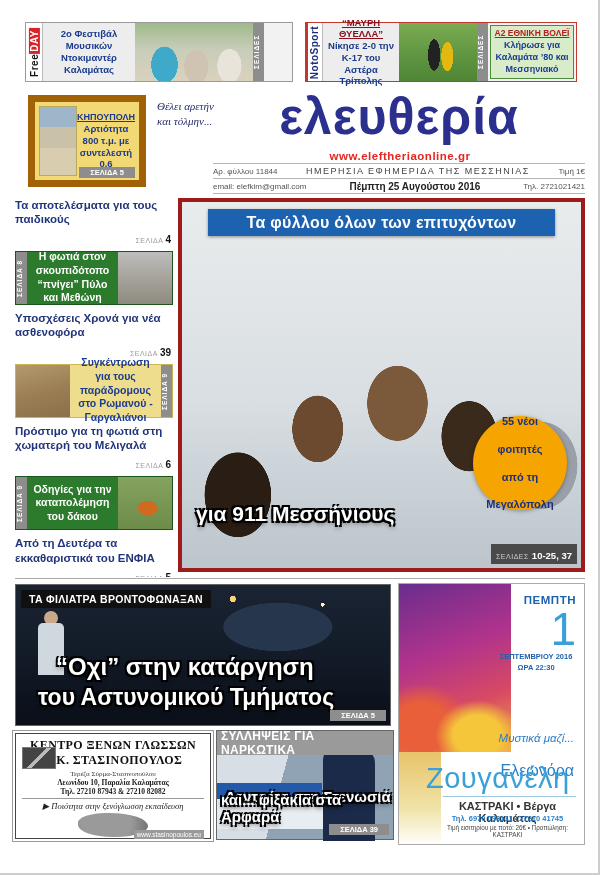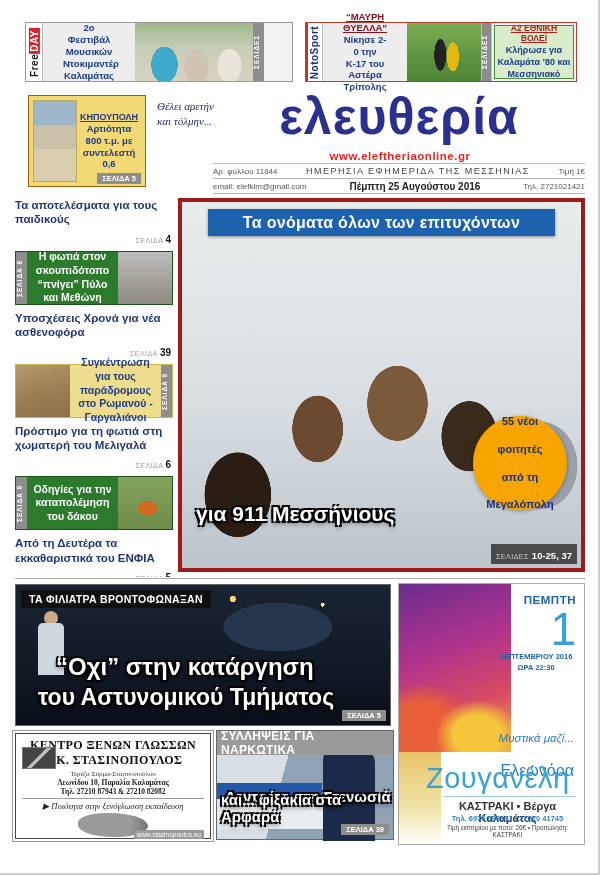--- a/index.html
+++ b/index.html
@@ -17,7 +17,7 @@
   .freeday-day { background:#d9232a; color:#fff; padding:0 2px; }
   .freeday-free { color:#111; }
   .noto { color:#1b2f7d; }
-  .strip-text { flex:1; display:flex; flex-direction:column; justify-content:center; text-align:center; padding:2px 20px; background:#ededed; }
+  .strip-text { flex:1; display:flex; flex-direction:column; justify-content:center; text-align:center; padding:2px 4px; background:#ededed; }
   .strip-text .t1 { font-size:9.5px; font-weight:700; color:#1b3c8c; line-height:1.25; }
   .strip-text .t2 { font-size:9.5px; font-weight:700; color:#8a1020; text-decoration:underline; margin-bottom:1px;}
   .strip-photo { width:118px; position:relative; }

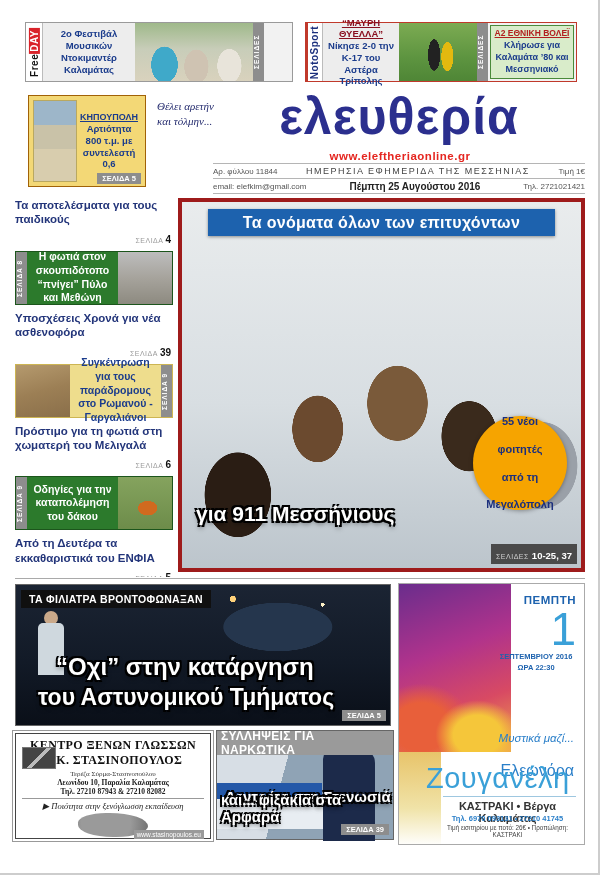--- a/index.html
+++ b/index.html
@@ -35,7 +35,7 @@
   .volley .vx { font-size:9px; font-weight:700; color:#1b3c8c; line-height:1.3; }
 
   
-  .kip-ad { position:absolute; left:28px; top:95px; width:118px; height:92px; background:#f3d876; border:1px solid #a16207; display:flex; padding:4px; }
+  .kip-ad { position:absolute; left:28px; top:95px; width:118px; height:92px; background:#f3d876; border:7px solid #a16207; display:flex; padding:4px; }
   .kip-photo { width:44px; background: linear-gradient(180deg,#9db6c9 0 30%, #c9c2a8 30% 60%, #d8cdae 60% 100%); border:1px solid #b9a860; }
   .kip-txt { flex:1; text-align:center; display:flex; flex-direction:column; justify-content:center; gap:1px; position:relative; }
   .kip-title { font-size:9px; font-weight:800; color:#1b3c8c; text-decoration:underline; }

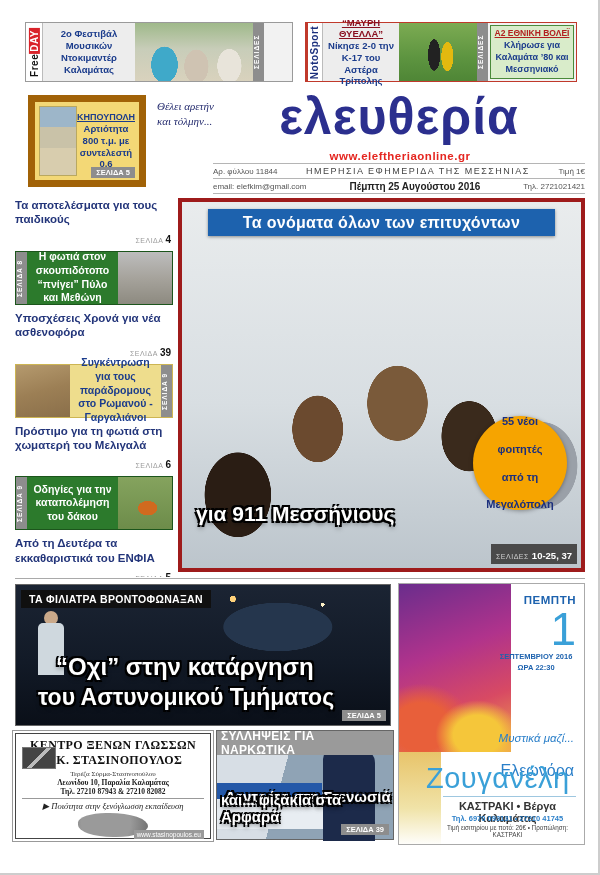--- a/index.html
+++ b/index.html
@@ -40,7 +40,7 @@
   .kip-txt { flex:1; text-align:center; display:flex; flex-direction:column; justify-content:center; gap:1px; position:relative; }
   .kip-title { font-size:9px; font-weight:800; color:#1b3c8c; text-decoration:underline; }
   .kip-line { font-size:9.5px; font-weight:800; color:#1b3c8c; line-height:1.25; padding:0 2px; }
-  .pbadge { background:#8d8d8d; color:#fff; font-size:7.5px; font-weight:700; padding:1px 5px; display:inline-block; }
+  .pbadge { background:#8d8d8d; color:#fff; font-size:7.5px; font-weight:700; padding:1px 11px; display:inline-block; }
   .kip-badge { position:absolute; right:0; bottom:-2px; }
   .motto { position:absolute; left:157px; top:99px; width:62px; font-family:"Liberation Serif", serif; font-style:italic; font-size:11px; color:#242b6e; line-height:1.35; }
   .logo { position:absolute; left:213px; top:90px; width:372px; text-align:center; font-weight:800; font-size:50px; color:#2b2f8e; letter-spacing:1px; transform:scaleY(1.04); line-height:1.05; }

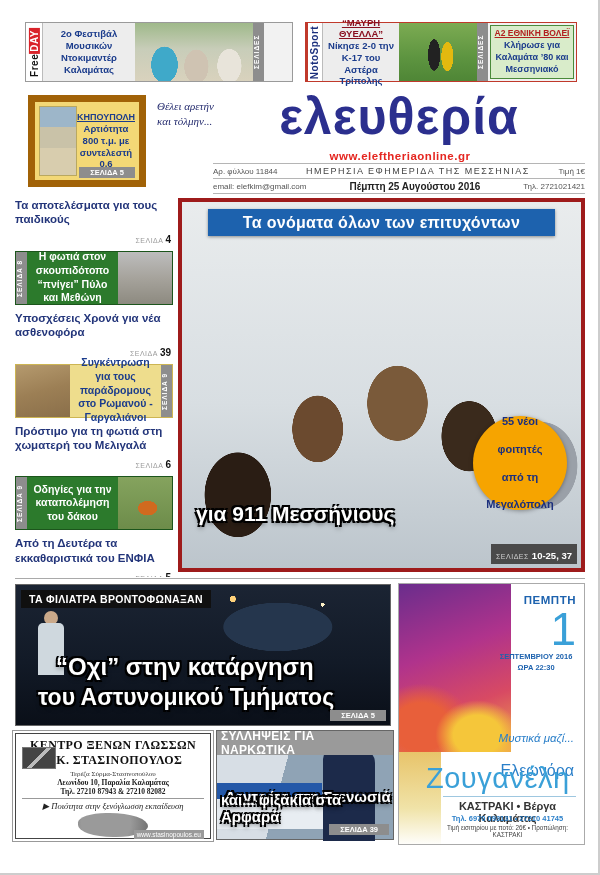--- a/index.html
+++ b/index.html
@@ -254,7 +254,7 @@
   </div>
 
   <div class="main-story">
-    <div class="kicker">Τα ονόματα όλων των επιτυχόντων</div>
+    <div class="kicker">Τα φύλλου όλων των επιτυχόντων</div>
     <div class="outl main-h2">για 911 Μεσσήνιους</div>
     <div class="circle">
       <span>55 νέοι</span>

